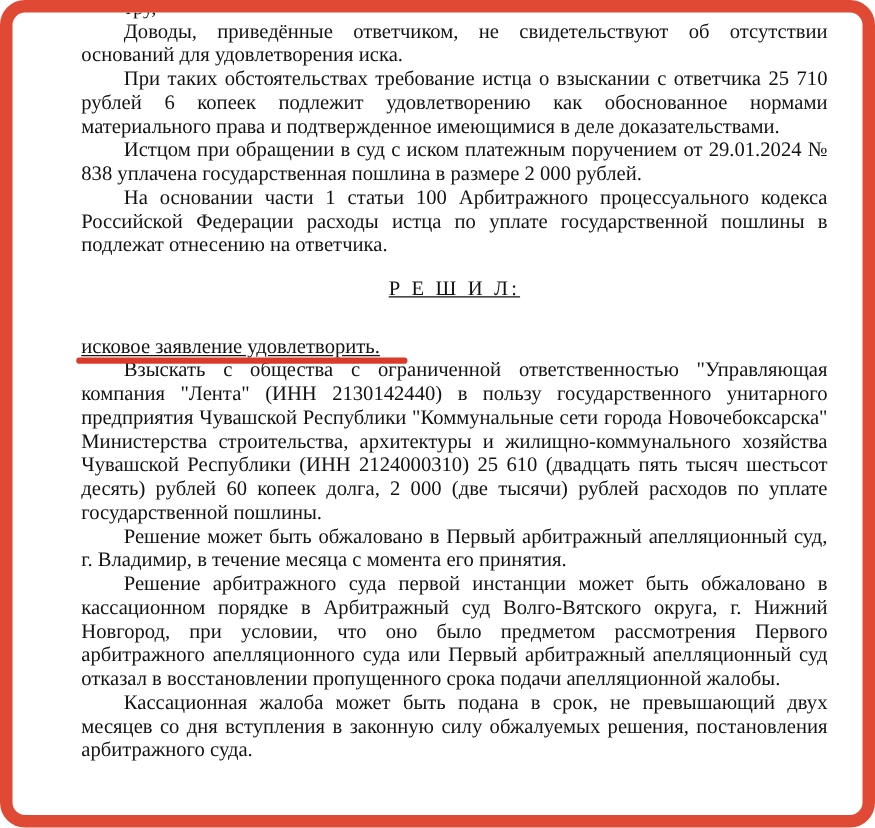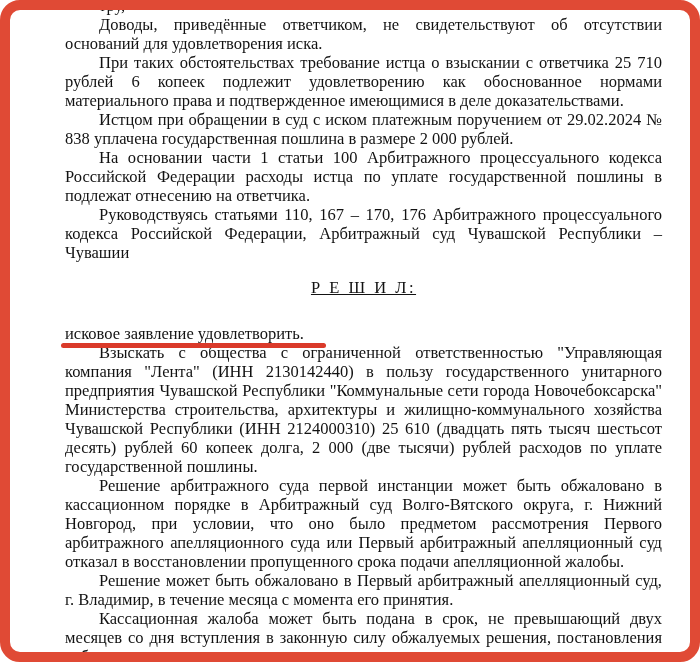--- a/index.html
+++ b/index.html
@@ -85,7 +85,7 @@
 
   <p>При таких обстоятельствах требование истца о взыскании с ответчика 25 710 рублей 6 копеек подлежит удовлетворению как обоснованное нормами материального права и подтвержденное имеющимися в деле доказательствами.</p>
 
-  <p>Истцом при обращении в суд с иском платежным поручением от 29.02.2024 № 838 уплачена государственная пошлина в размере 2 000 рублей.</p>
+  <p>Истцом при обращении в суд с иском платежным поручением от 29.01.2024 № 838 уплачена государственная пошлина в размере 2 000 рублей.</p>
 
   <p>На основании части 1 статьи 100 Арбитражного процессуального кодекса Российской Федерации расходы истца по уплате государственной пошлины в подлежат отнесению на ответчика.</p>
 

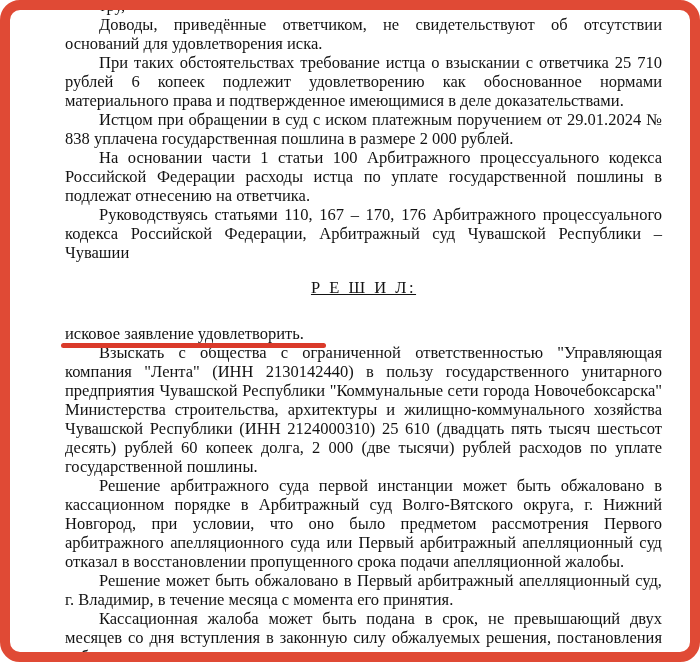--- a/index.html
+++ b/index.html
@@ -89,7 +89,6 @@
 
   <p>На основании части 1 статьи 100 Арбитражного процессуального кодекса Российской Федерации расходы истца по уплате государственной пошлины в подлежат отнесению на ответчика.</p>
 
-  <p>Руководствуясь статьями 110, 167 – 170, 176 Арбитражного процессуального кодекса Российской Федерации, Арбитражный суд Чувашской Республики – Чувашии</p>
 
   <p class="heading">Р Е Ш И Л:</p>
 

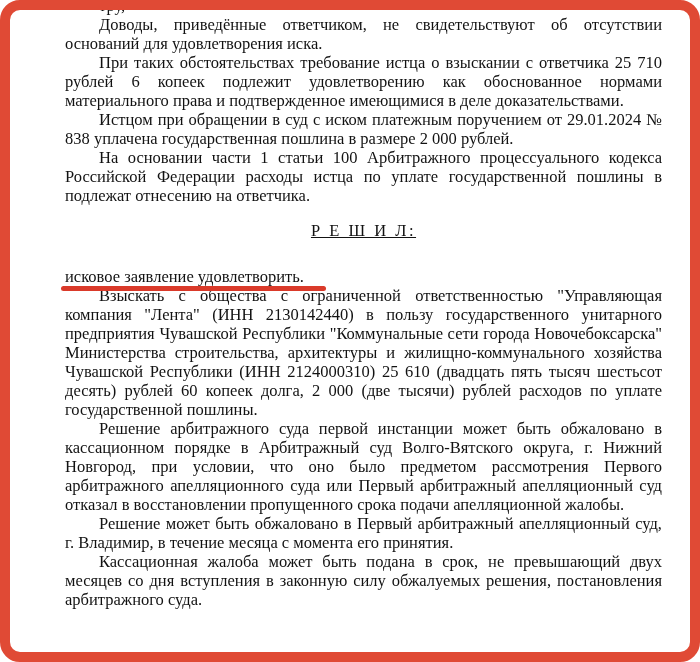--- a/index.html
+++ b/index.html
@@ -61,6 +61,7 @@
     display: inline-block;
   }
   .ruling-text {
+    text-decoration: underline;
     text-underline-offset: 2px;
   }
   .red-marker {

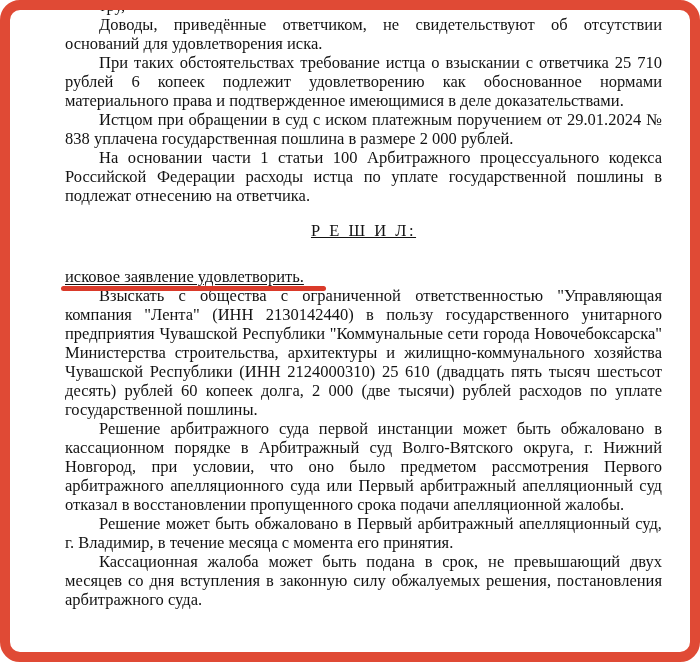--- a/index.html
+++ b/index.html
@@ -102,9 +102,9 @@
 
   <p>Взыскать с общества с ограниченной ответственностью "Управляющая компания "Лента" (ИНН 2130142440) в пользу государственного унитарного предприятия Чувашской Республики "Коммунальные сети города Новочебоксарска" Министерства строительства, архитектуры и жилищно-коммунального хозяйства Чувашской Республики (ИНН 2124000310) 25 610 (двадцать пять тысяч шестьсот десять) рублей 60 копеек  долга, 2 000 (две тысячи) рублей  расходов по уплате государственной пошлины.</p>
 
+  <p>Решение может быть обжаловано в Первый арбитражный апелляционный суд, г. Владимир, в течение месяца с момента его принятия.</p>
+
   <p>Решение арбитражного суда первой инстанции может быть обжаловано в кассационном порядке в Арбитражный суд Волго-Вятского округа, г. Нижний Новгород, при условии, что оно было предметом рассмотрения Первого арбитражного апелляционного суда или Первый арбитражный апелляционный суд отказал в восстановлении пропущенного срока подачи апелляционной жалобы.</p>
-
-  <p>Решение может быть обжаловано в Первый арбитражный апелляционный суд, г. Владимир, в течение месяца с момента его принятия.</p>
 
   <p>Кассационная жалоба может быть подана в срок, не превышающий двух месяцев со дня вступления в законную силу обжалуемых решения, постановления арбитражного суда.</p>
 </div>

